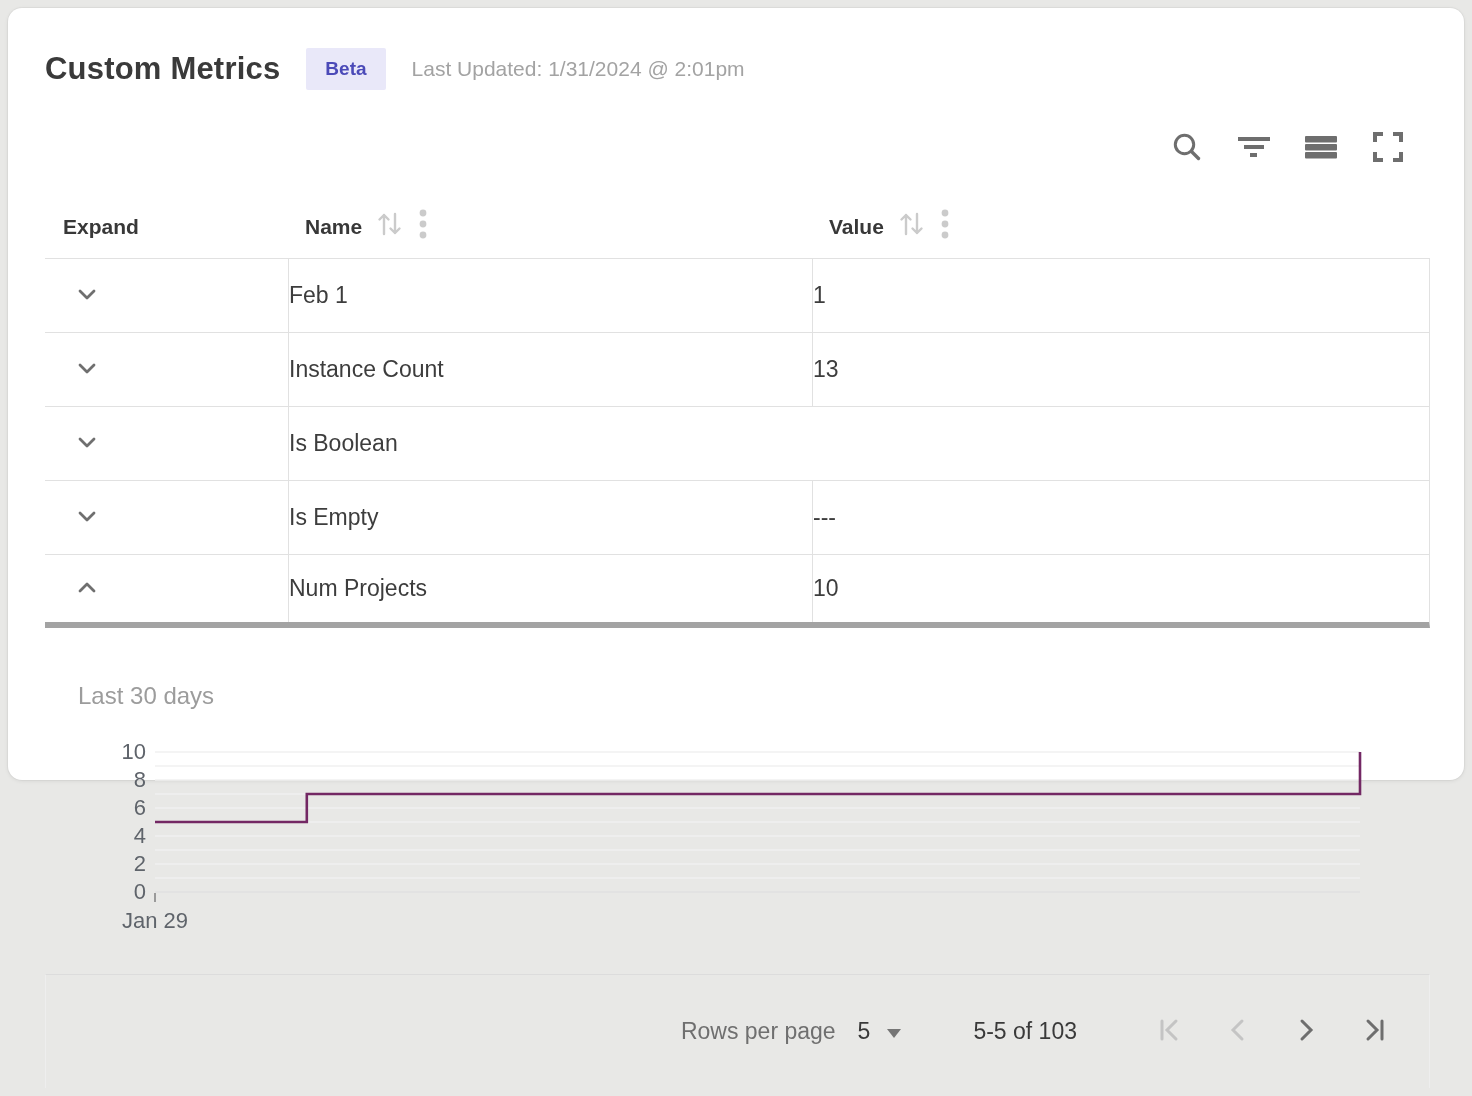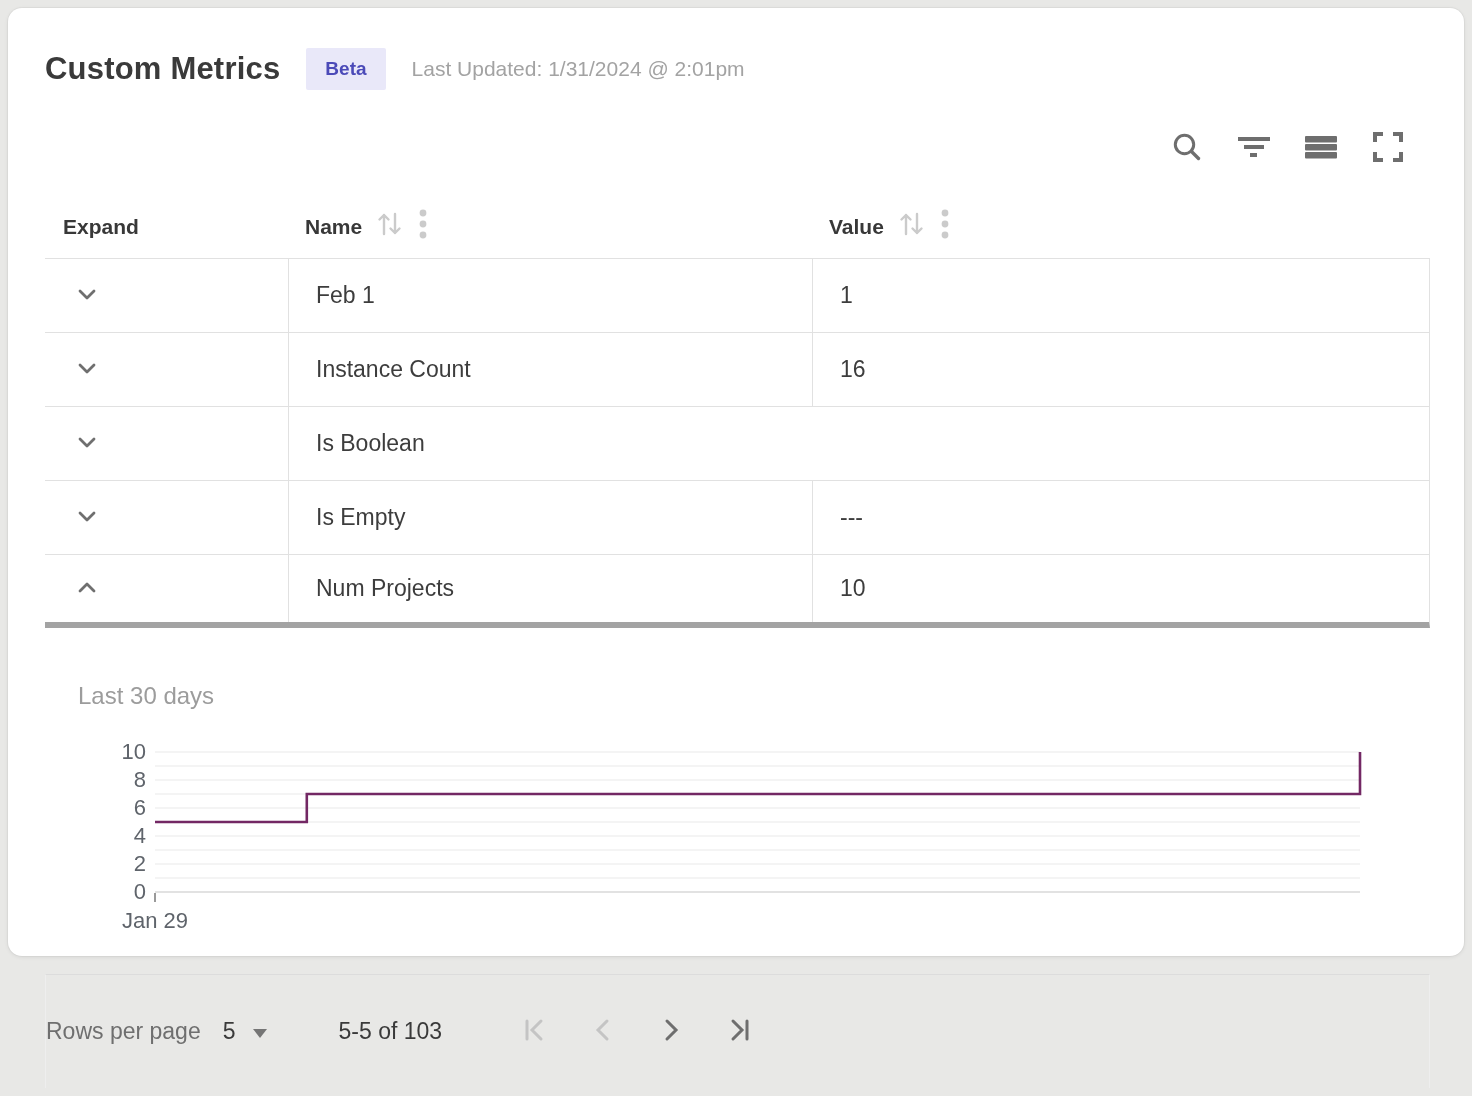--- a/index.html
+++ b/index.html
@@ -11,7 +11,7 @@
     overflow:hidden;
   }
   .card {
-    position:absolute; left:8px; top:8px; width:1456px; height:948px;
+    position:absolute; left:8px; top:8px; width:1456px; height:772px;
     background:#ffffff; border-radius:14px;
     box-shadow:0 1px 4px rgba(0,0,0,.08), 0 0 0 1px rgba(0,0,0,.03);
   }

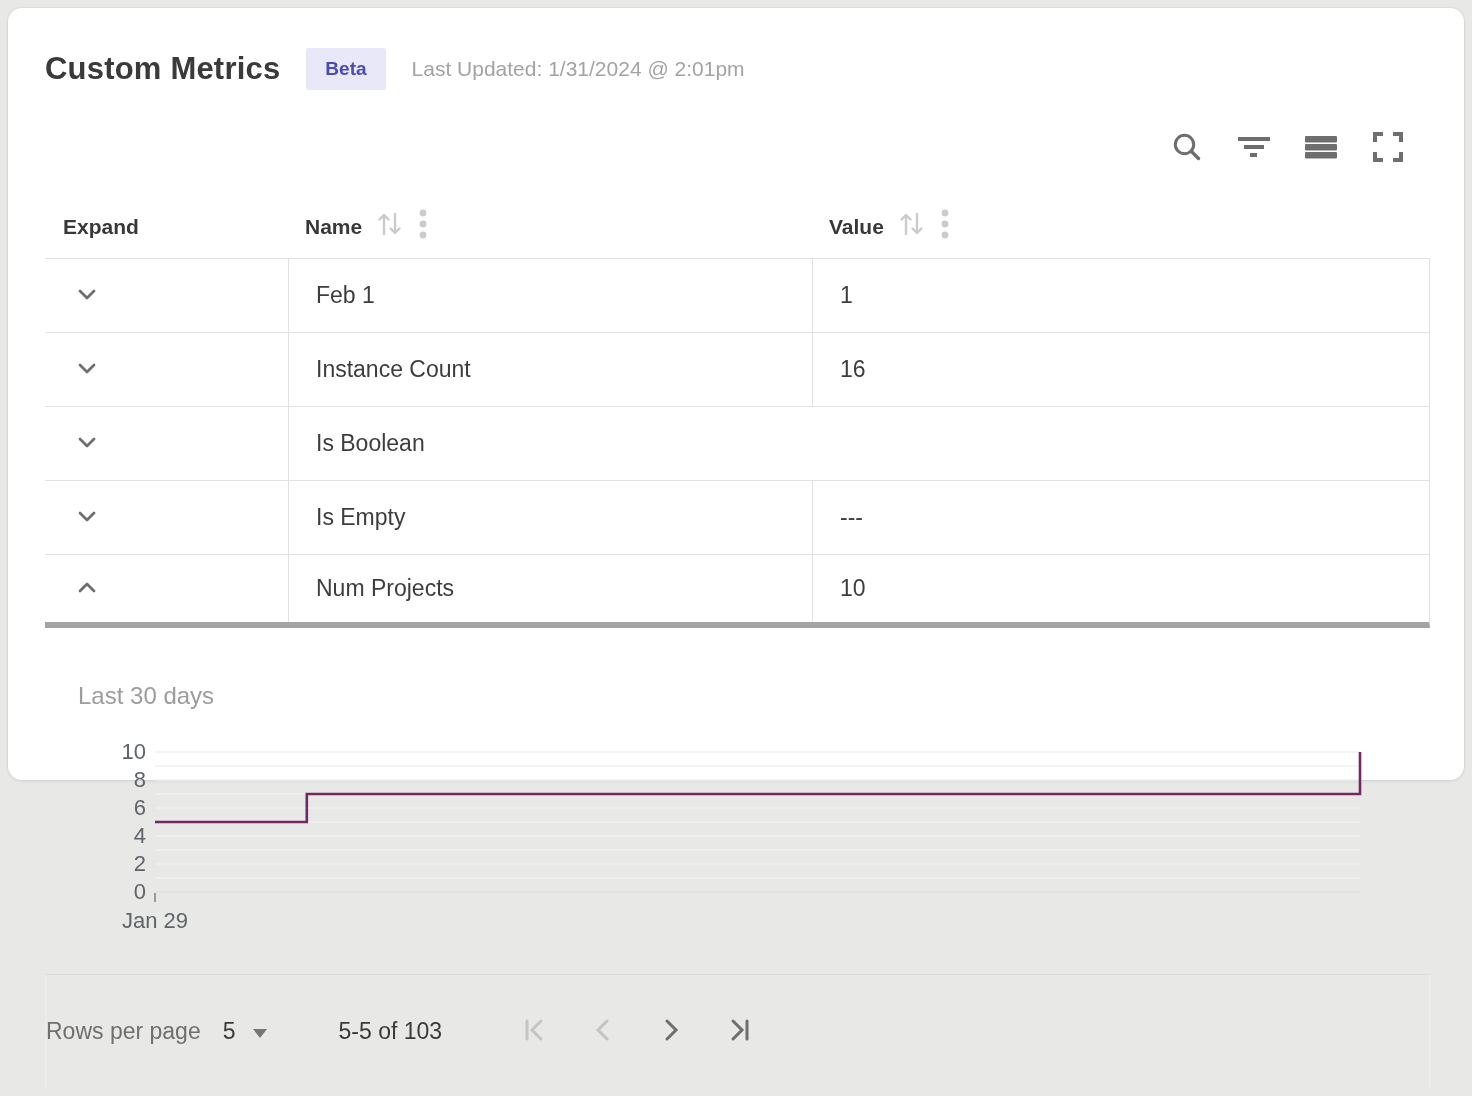--- a/index.html
+++ b/index.html
@@ -38,7 +38,7 @@
     border-top:1px solid #e1e1e1; border-right:1px solid #e1e1e1;
   }
   .trow:last-child { border-bottom:6px solid #a3a3a3; }
-  .td { display:flex; align-items:center; padding-left:27px; }
+  .td { display:flex; align-items:center; padding-left:0; }
   .td.expand { padding-left:30px; }
   .td.mid, .td.val { border-left:1px solid #e1e1e1; }
   .expand-btn { background:transparent; border:none; padding:0; cursor:pointer; display:flex; }

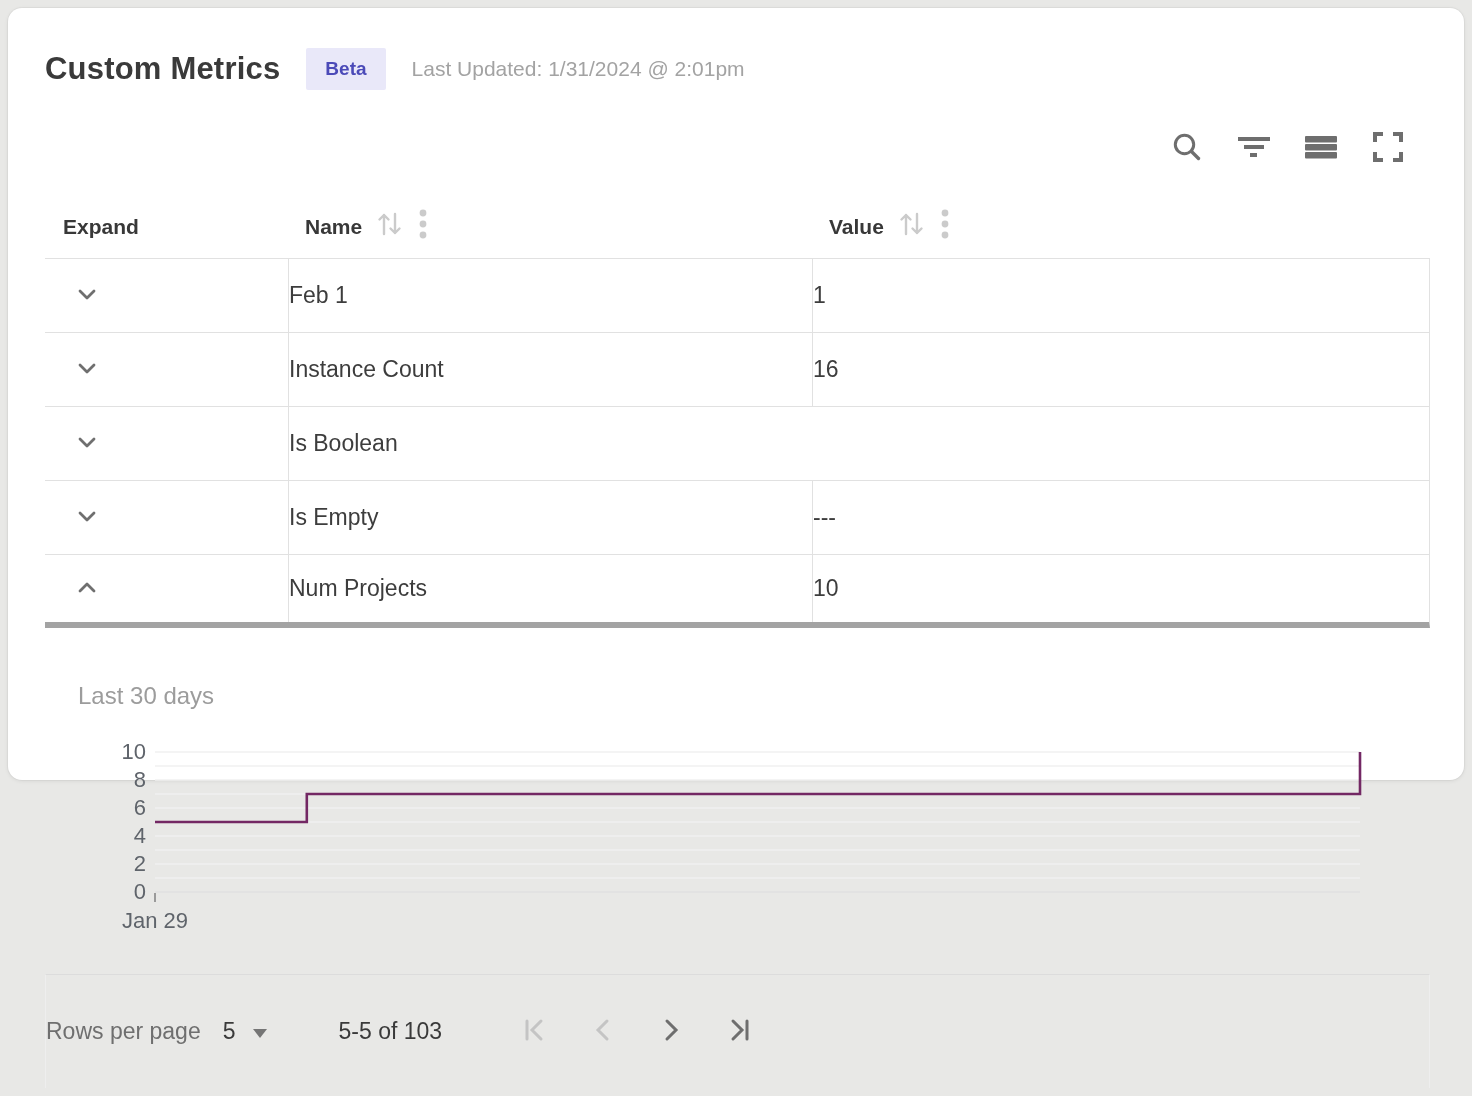--- a/index.html
+++ b/index.html
@@ -171,7 +171,7 @@
             </button>
           </div>
           <div class="td mid">Instance Count</div>
-          <div class="td val">16</div>
+          <div class="td val">13</div>
         </div>
         <div class="trow">
           <div class="td expand">

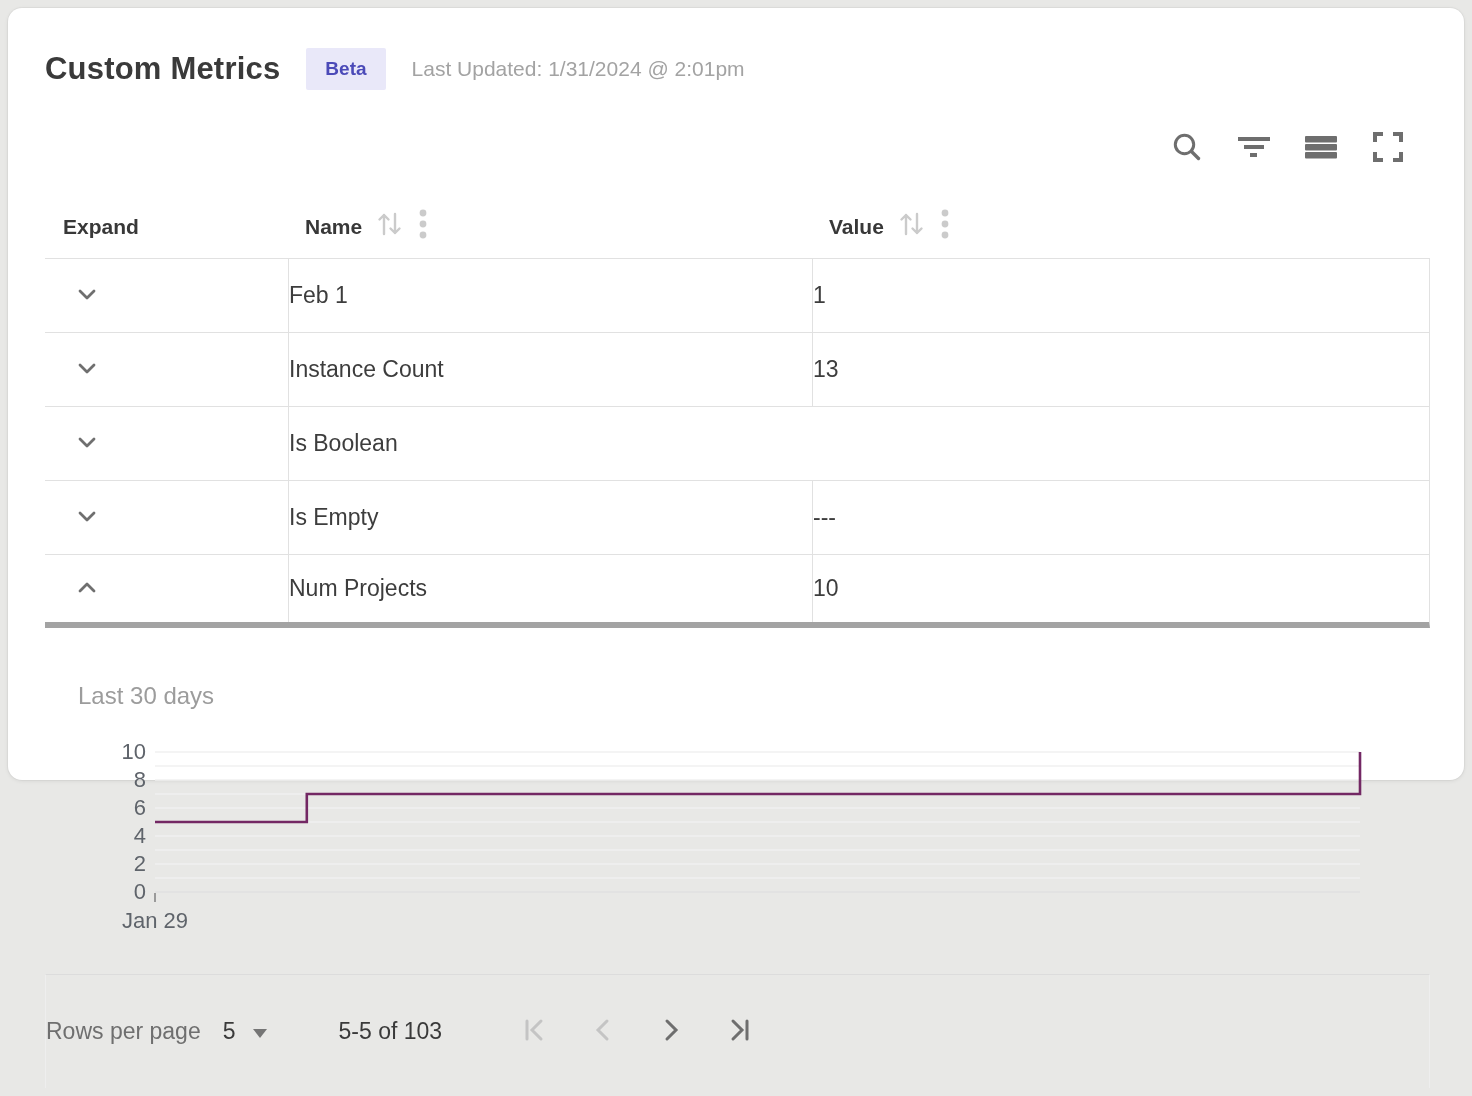--- a/index.html
+++ b/index.html
@@ -49,7 +49,7 @@
   .foot {
     position:absolute; left:37px; top:966px; width:1385px; height:114px;
     border-top:1px solid #dcdcdc; border-left:1px solid #eeeeee; border-right:1px solid #eeeeee;
-    display:flex; align-items:center; 
+    display:flex; align-items:center; justify-content:flex-end;
     padding-right:36px; gap:0;
   }
   .rpp-label { font-size:23px; color:#6f6f6f; }

